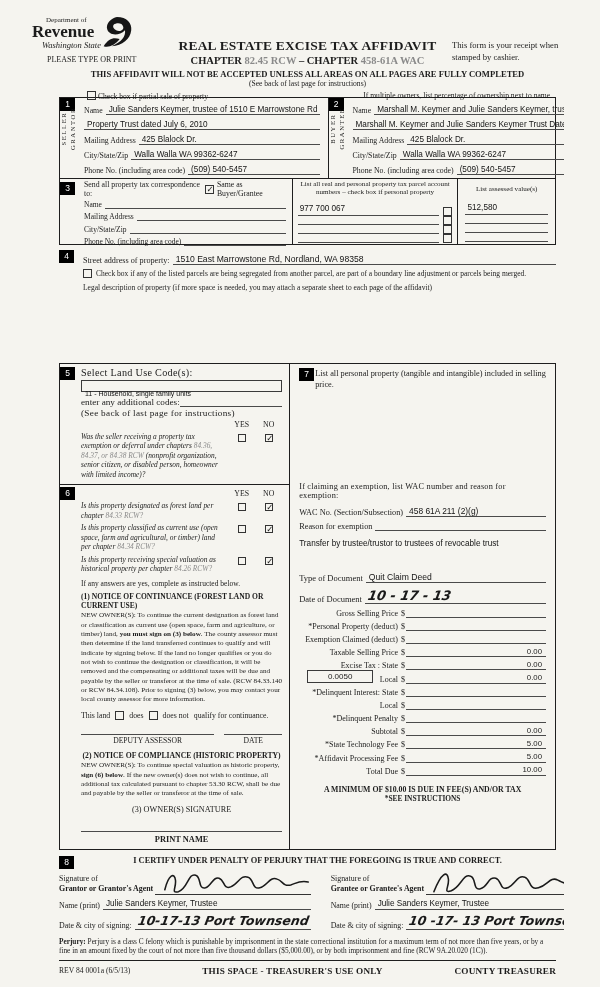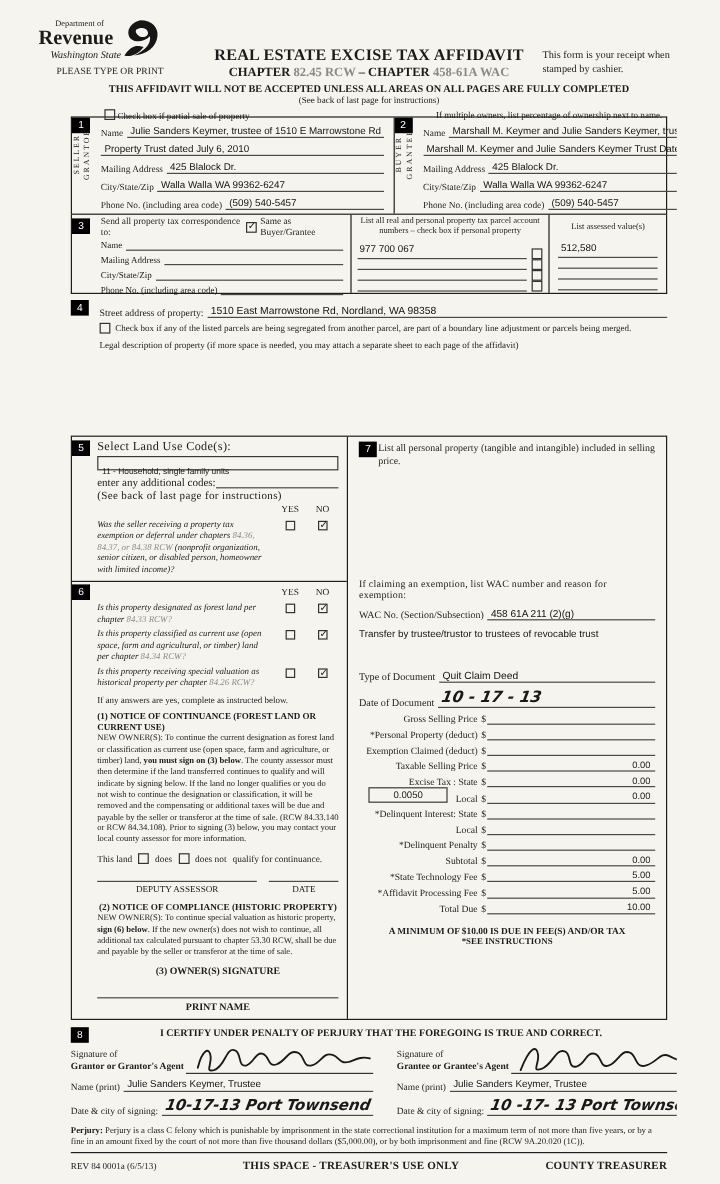--- a/index.html
+++ b/index.html
@@ -413,6 +413,10 @@
         <span class="flabel">WAC No. (Section/Subsection)</span>
         <span class="fline"><span class="val" style="font-size:8.4px;">458 61A 211 (2)(g)</span></span>
       </div>
+      <div class="reasonrow">
+        <span class="flabel">Reason for exemption</span>
+        <span class="fline"></span>
+      </div>
       <div class="reasonval"><span class="val">Transfer by trustee/trustor to trustees of revocable trust</span></div>
       <div class="sp2"></div>
       <div class="typerow">

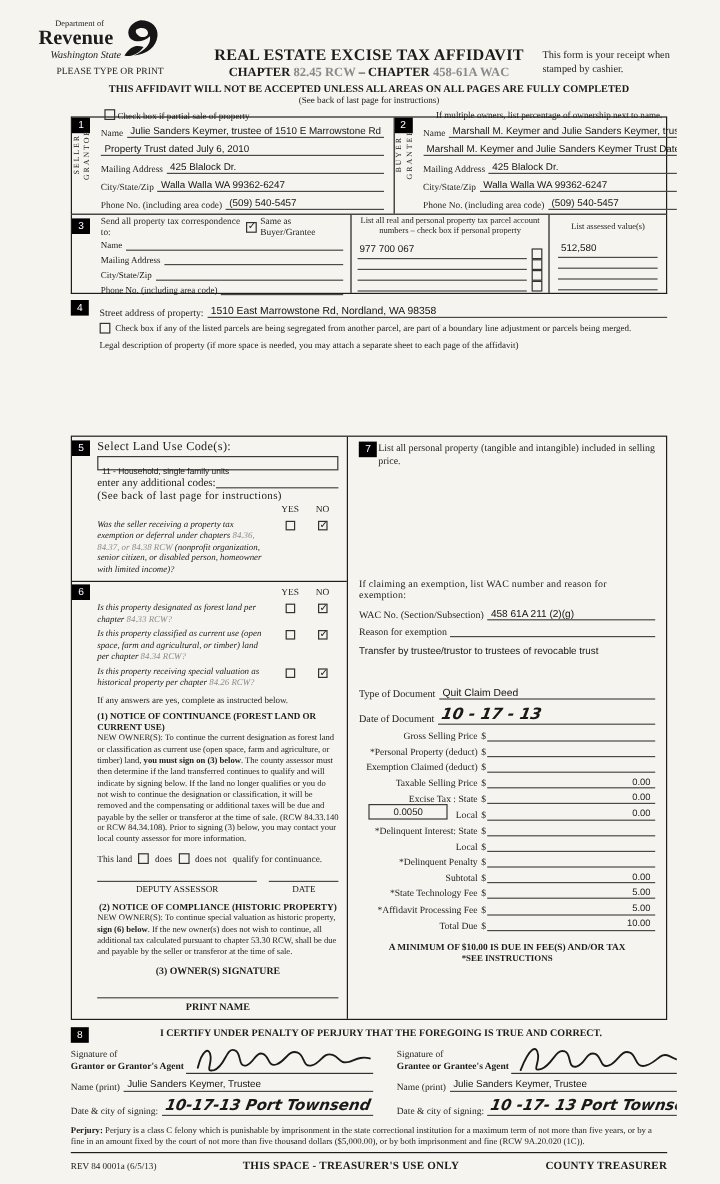--- a/index.html
+++ b/index.html
@@ -89,7 +89,7 @@
   .deplabels span:first-child { flex: 2.3; text-align: center; }
   .deplabels span:last-child { flex: 1; text-align: center; }
   .nt2 { font-weight: bold; font-size: 7.7px; text-align: center; margin-top: 6px; }
-  .sig3 { font-weight: bold; font-size: 8.2px; text-align: center; margin-top: 6px; }
+  .sig3 { font-weight: normal; font-size: 8.2px; text-align: center; margin-top: 6px; }
   .ownline { border-bottom: 0.9px solid #4a4a4a; margin-top: 17px; }
   .printname { font-weight: bold; font-size: 8.4px; text-align: center; margin-top: 3px; }
 

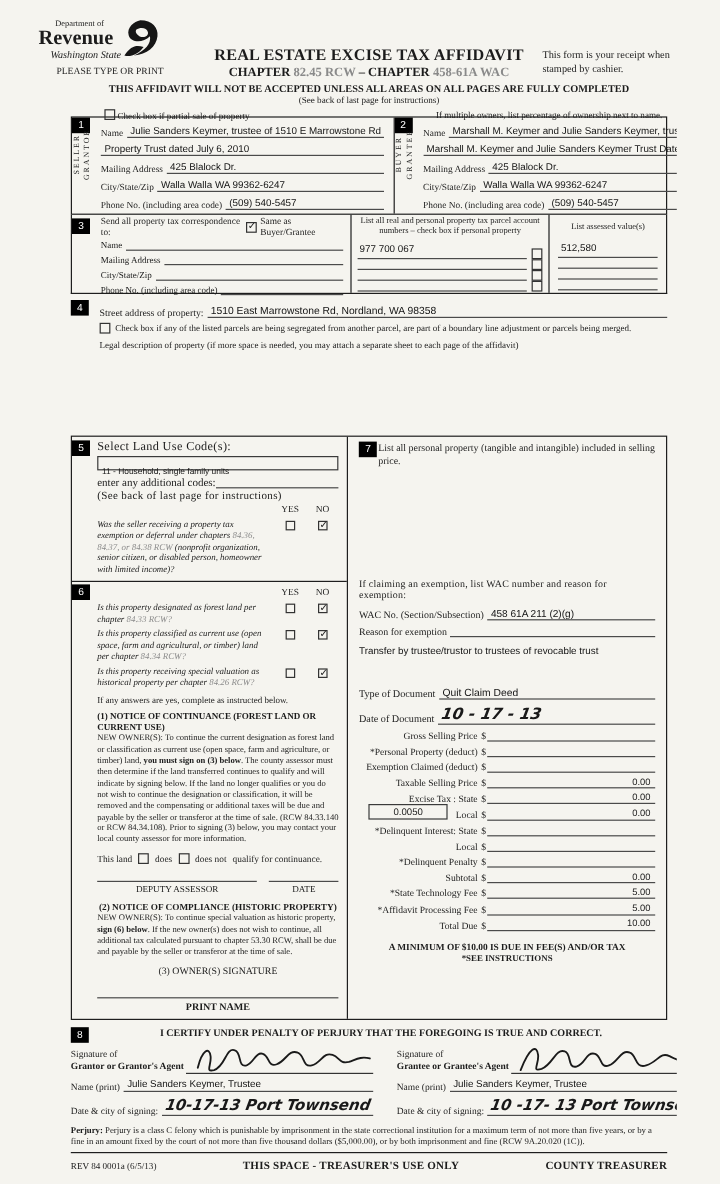--- a/index.html
+++ b/index.html
@@ -127,7 +127,7 @@
   .daterow { display: flex; align-items: flex-end; height: 20px; font-size: 7.9px; }
 
   .perjury { font-size: 7.3px; line-height: 1.32; margin-top: 7px; border-bottom: 1.4px solid #1e1e1e; padding-bottom: 4px; }
-  .footrow { display: flex; justify-content: space-between; align-items: flex-end; margin-top: 5px; gap: 36px; }
+  .footrow { display: flex; justify-content: space-between; align-items: center; margin-top: 5px; gap: 36px; }
   .rev { font-size: 7.6px; }
   .tspace { font-weight: bold; font-size: 9.2px; letter-spacing: .2px; }
   .county { font-weight: bold; font-size: 9.2px; letter-spacing: .2px; }

